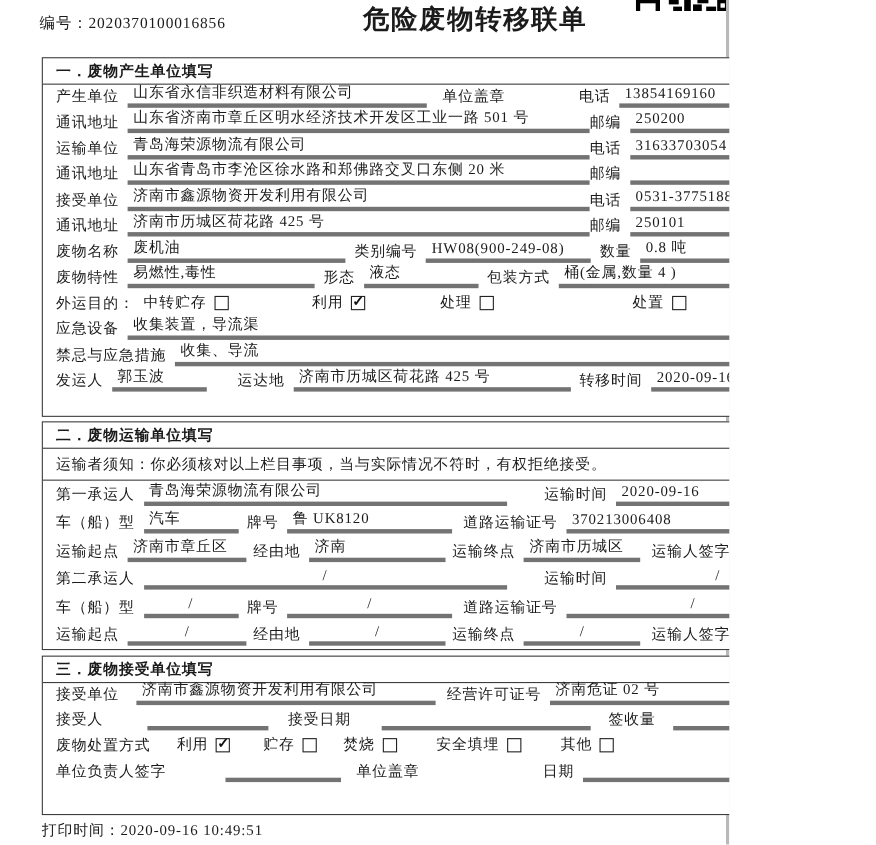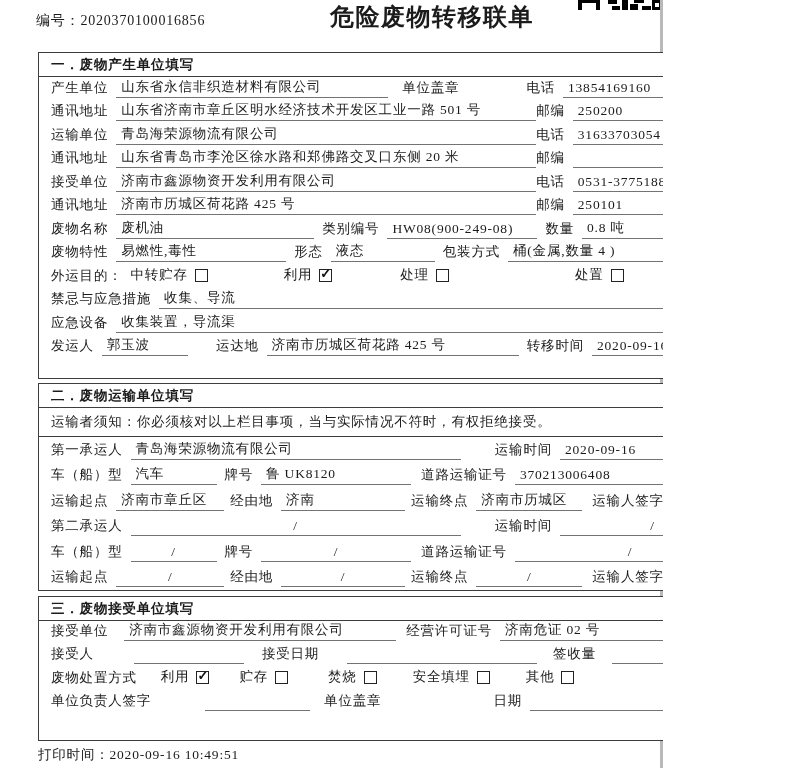--- a/index.html
+++ b/index.html
@@ -18,7 +18,7 @@
   .s2 .row{height:25.5px;}
   .s3 .row{height:23.2px;}
   .lbl{white-space:nowrap;padding-bottom:1px;flex:none;}
-  .val{border-bottom:1px solid #737373;white-space:nowrap;overflow:hidden;
+  .val{border-bottom:4px solid #737373;white-space:nowrap;overflow:hidden;
        padding:0 2px 1px 5px;margin-left:8px;flex:none;box-sizing:border-box;min-height:16px;}
   .fill{flex:1 1 auto;}
   .sp{flex:1 1 auto;}

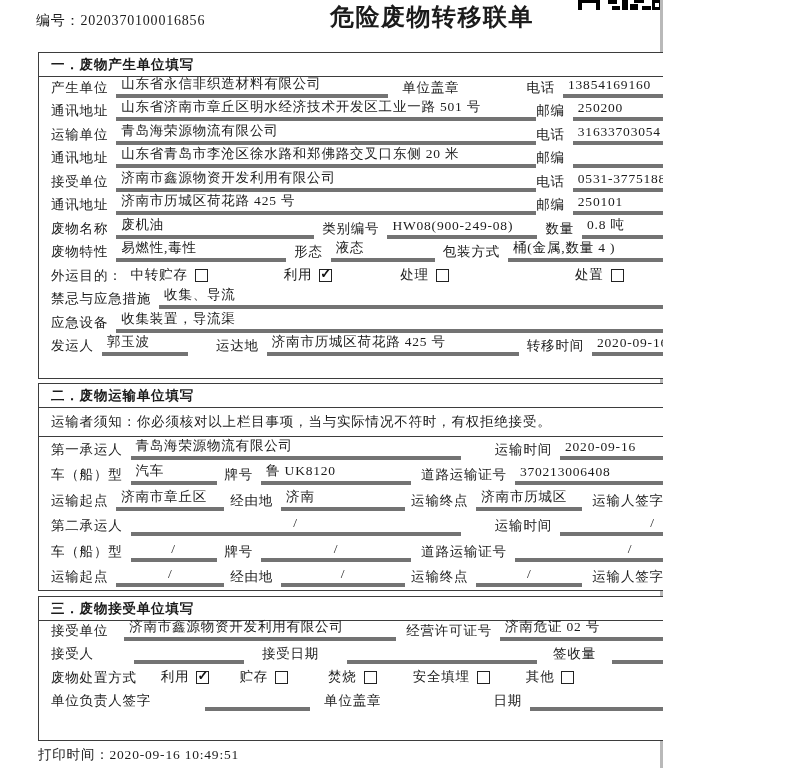--- a/index.html
+++ b/index.html
@@ -141,13 +141,13 @@
 
 
     <div class="row">
+      <span class="lbl">应急设备</span>
+      <span class="val fill">收集装置，导流渠</span>
+    </div>
+
+    <div class="row">
       <span class="lbl">禁忌与应急措施</span>
       <span class="val fill">收集、导流</span>
-    </div>
-
-    <div class="row">
-      <span class="lbl">应急设备</span>
-      <span class="val fill">收集装置，导流渠</span>
     </div>
 
     <div class="row">

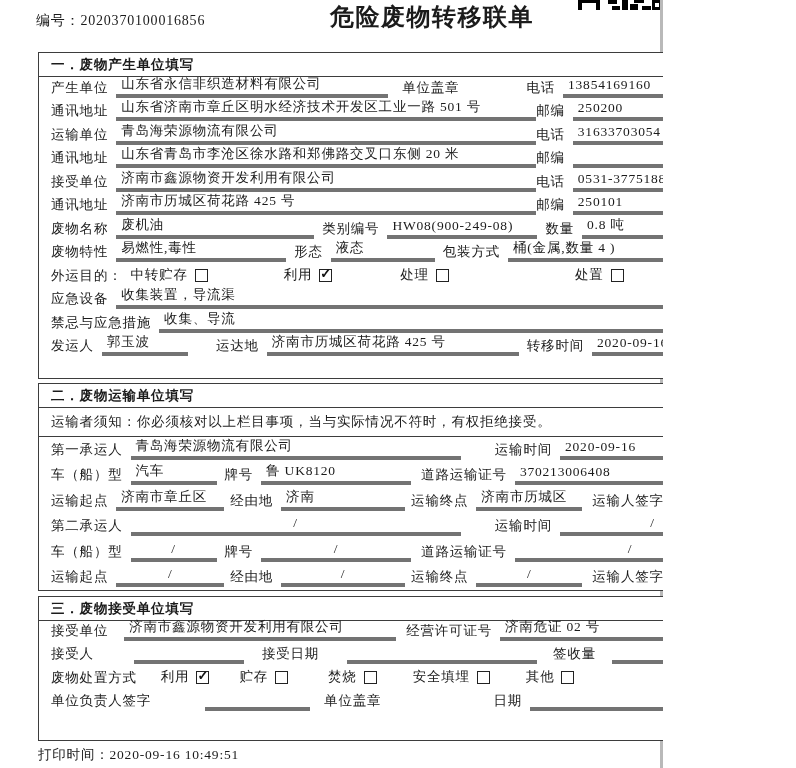--- a/index.html
+++ b/index.html
@@ -250,7 +250,7 @@
         <span class="lbl">贮存</span>
         <span class="cb"></span>
       </span>
-      <span class="opt" style="margin-left:40px;">
+      <span class="opt" style="margin-left:24px;">
         <span class="lbl">焚烧</span>
         <span class="cb"></span>
       </span>

